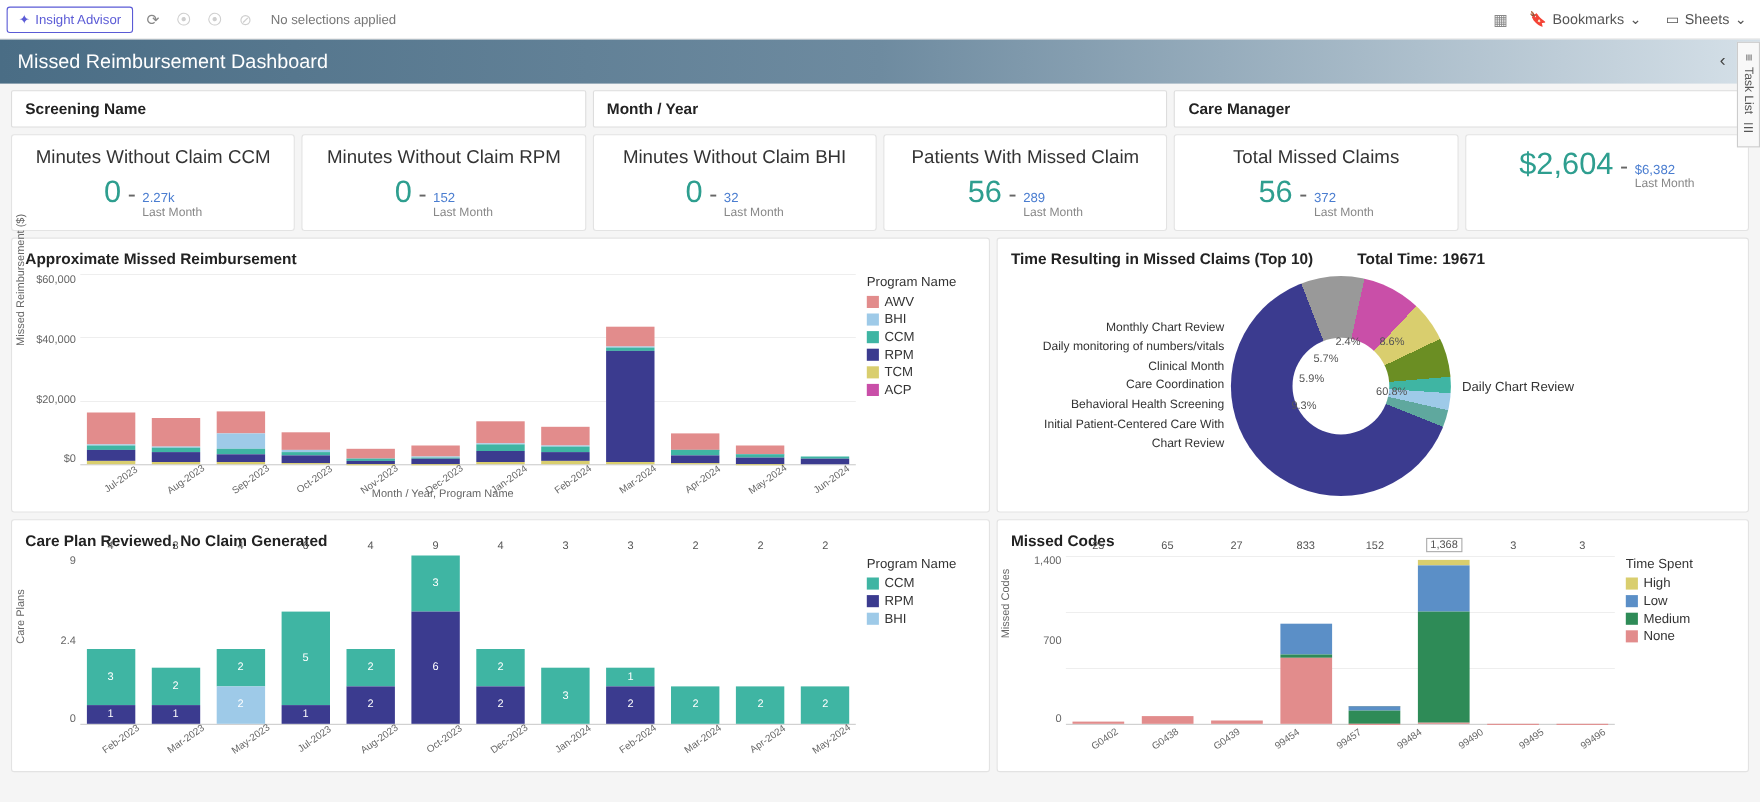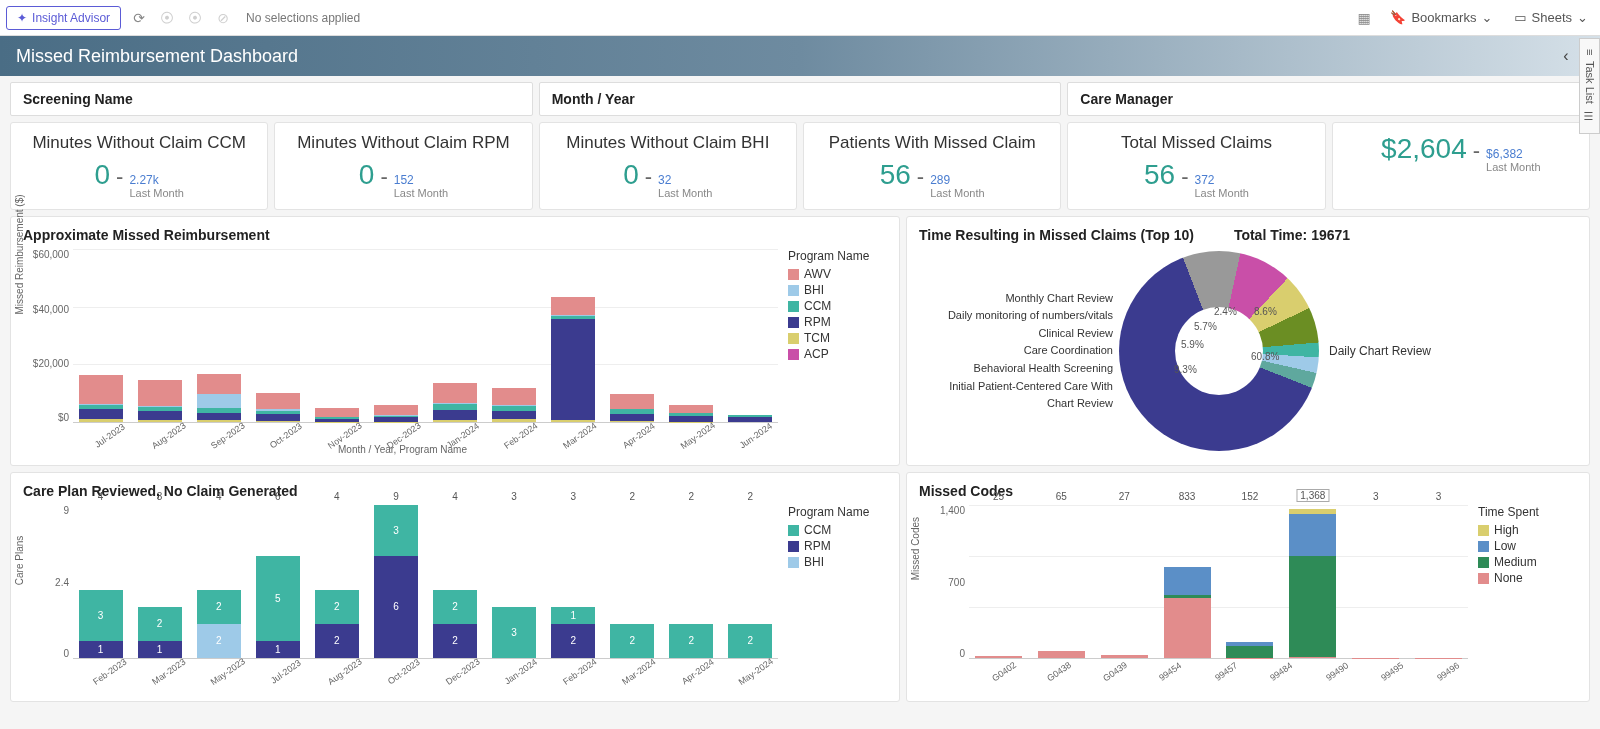--- a/index.html
+++ b/index.html
@@ -323,7 +323,7 @@
       <div class="donut-labels" id="donut-left">
           <div>Monthly Chart Review</div>
           <div>Daily monitoring of numbers/vitals</div>
-          <div>Clinical Review</div>
+          <div>Clinical Month</div>
           <div>Care Coordination</div>
           <div>Behavioral Health Screening</div>
           <div>Initial Patient-Centered Care With</div>

